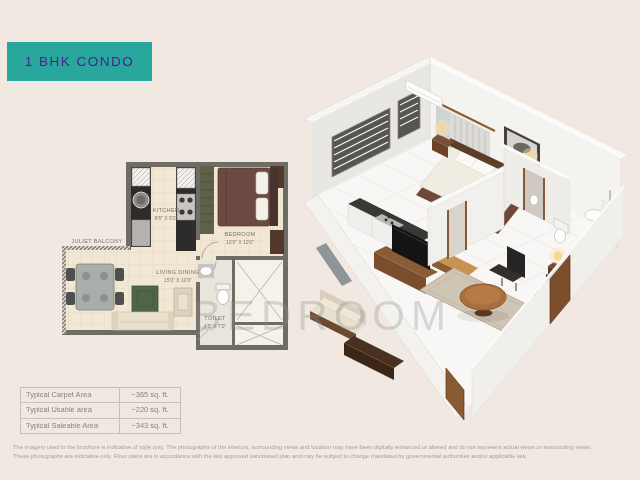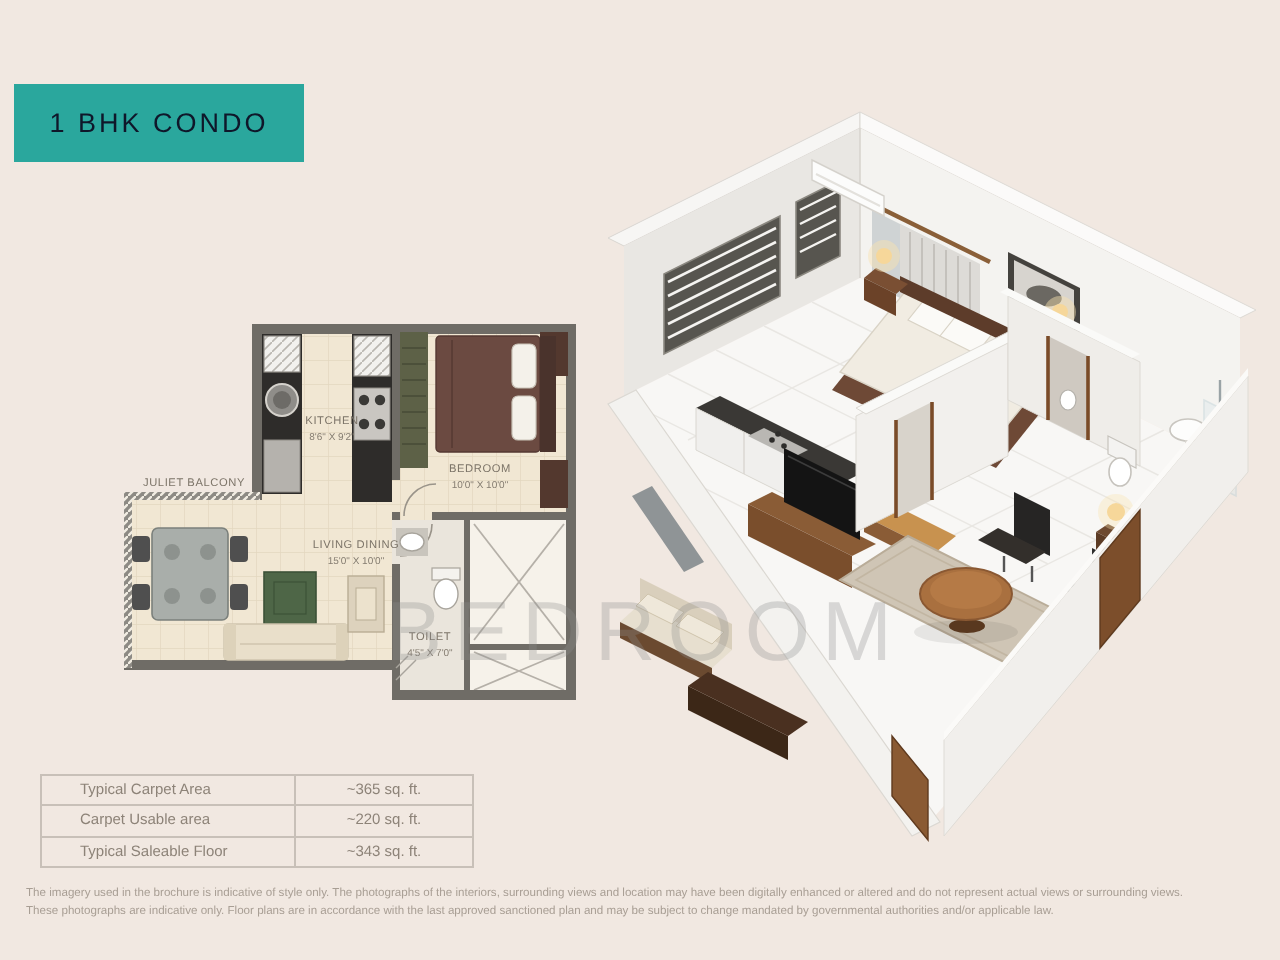--- a/index.html
+++ b/index.html
@@ -7,7 +7,7 @@
        background:#f1e8e1;font-family:"Liberation Sans",sans-serif;}
   .stage{position:absolute;inset:0;}
   .badge{position:absolute;left:7px;top:42px;width:145px;height:39px;
-         background:#2aa79d;color:#0f172a;display:flex;align-items:center;justify-content:center;
+         background:#2aa79d;color:#4c1d95;display:flex;align-items:center;justify-content:center;
          font-size:13.5px;letter-spacing:1.5px;font-weight:400;}
   .plan2d{position:absolute;left:56px;top:156px;width:240px;height:198px;}
   .plan3d{position:absolute;left:302px;top:50px;width:336px;height:372px;}

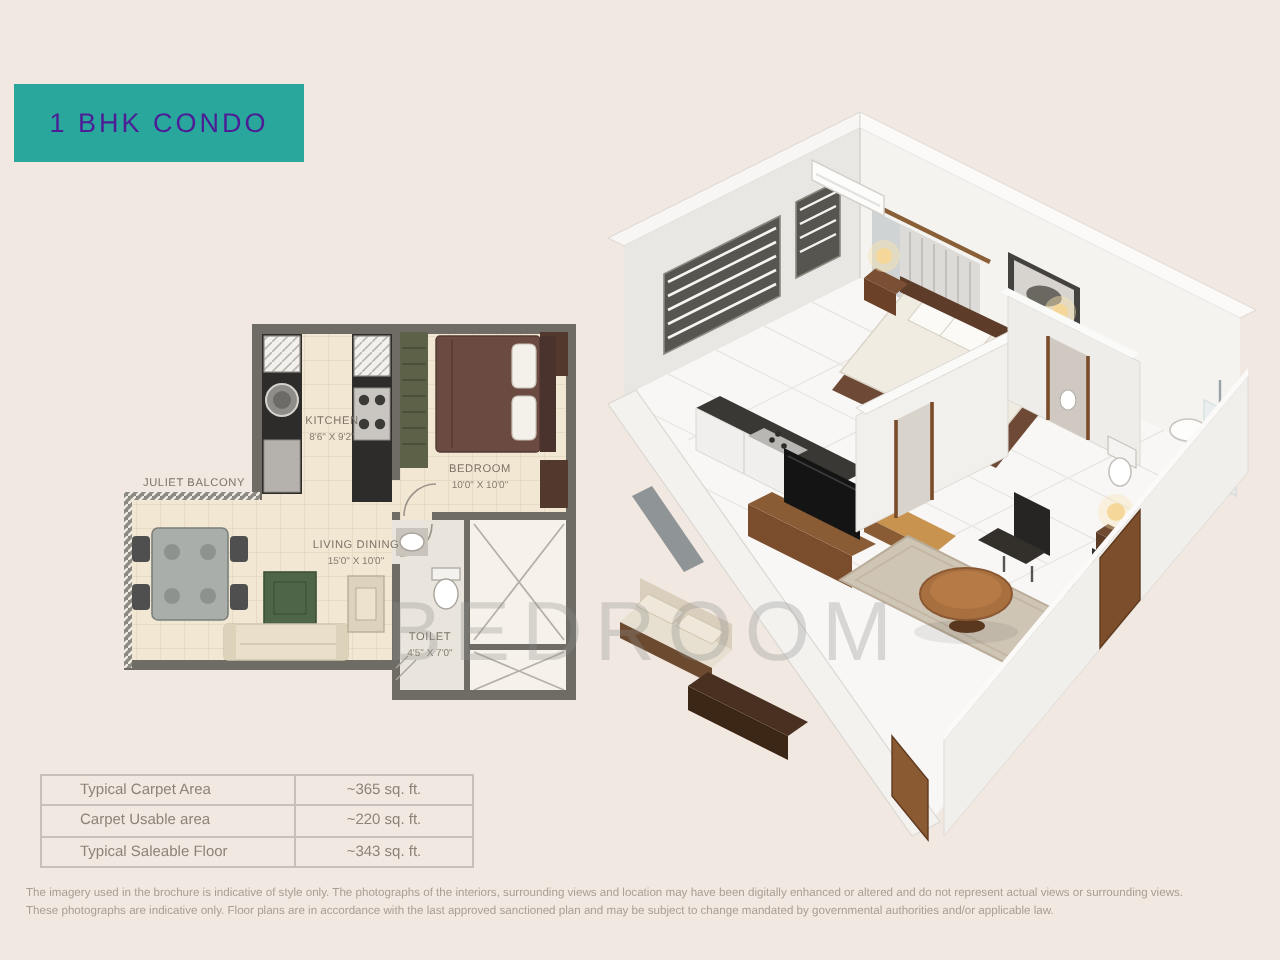--- a/index.html
+++ b/index.html
@@ -15,7 +15,7 @@
              color:#8d8d8d;opacity:.30;font-weight:400;pointer-events:none;z-index:5;}
   .area-table{position:absolute;left:20px;top:387px;border-collapse:collapse;z-index:2;}
   .area-table td{border:1px solid #c8c0b8;color:#8d8378;font-size:7.5px;
-                 padding:3px 19px;line-height:1.1;background:transparent;}
+                 padding:3px 5px;line-height:1.1;background:transparent;}
   .area-table td.lbl{width:88px;}
   .area-table td.val{width:50px;text-align:center;}
   .disclaimer{position:absolute;left:13px;top:443px;width:615px;font-size:5.8px;

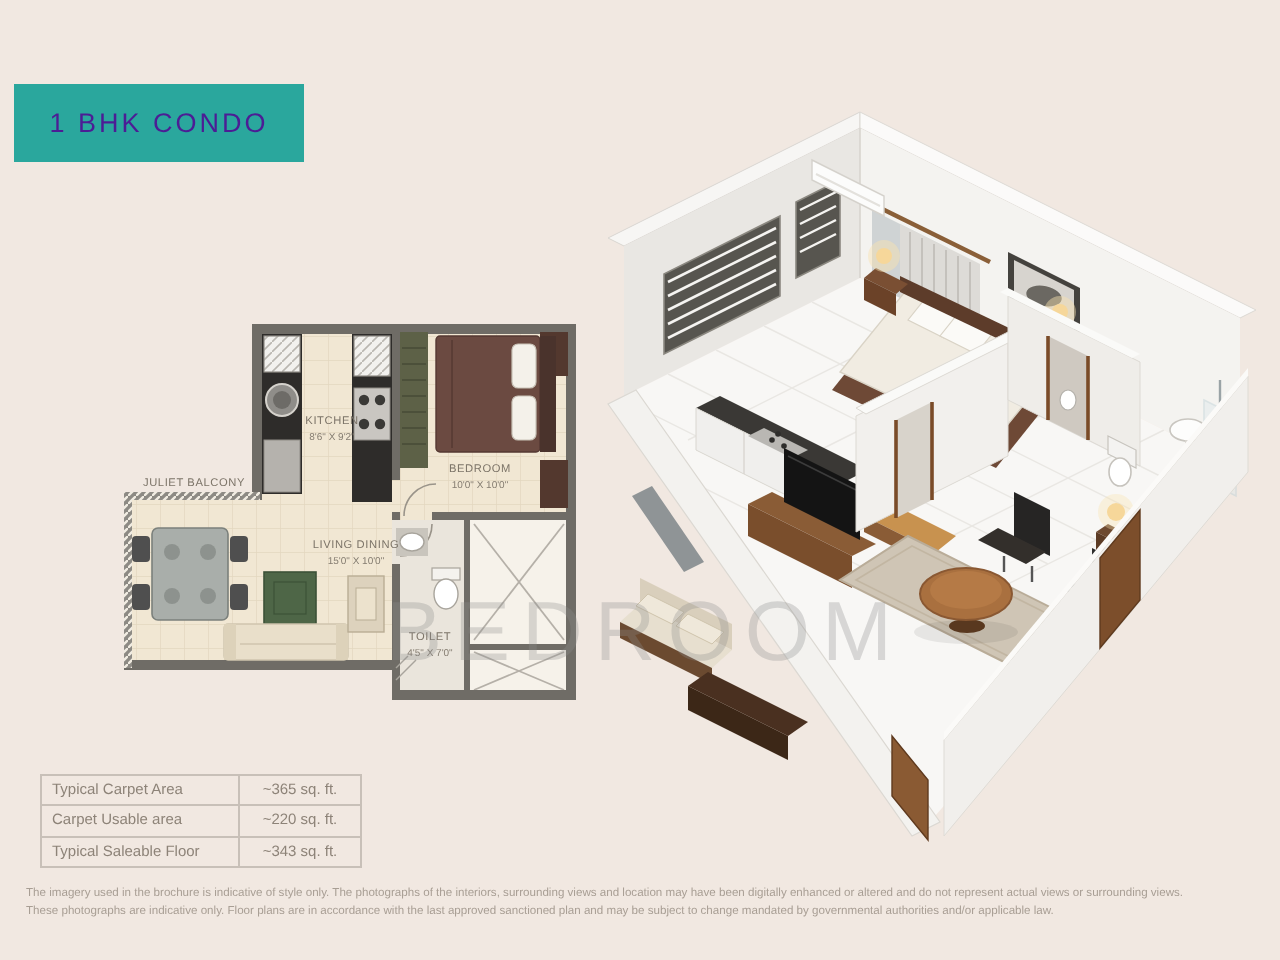--- a/index.html
+++ b/index.html
@@ -370,7 +370,7 @@
         <td class="val">~365 sq. ft.</td>
       </tr>
       <tr>
-        <td class="lbl">Carpet Usable area</td>
+        <td class="lbl">Typical Usable area</td>
         <td class="val">~220 sq. ft.</td>
       </tr>
       <tr>

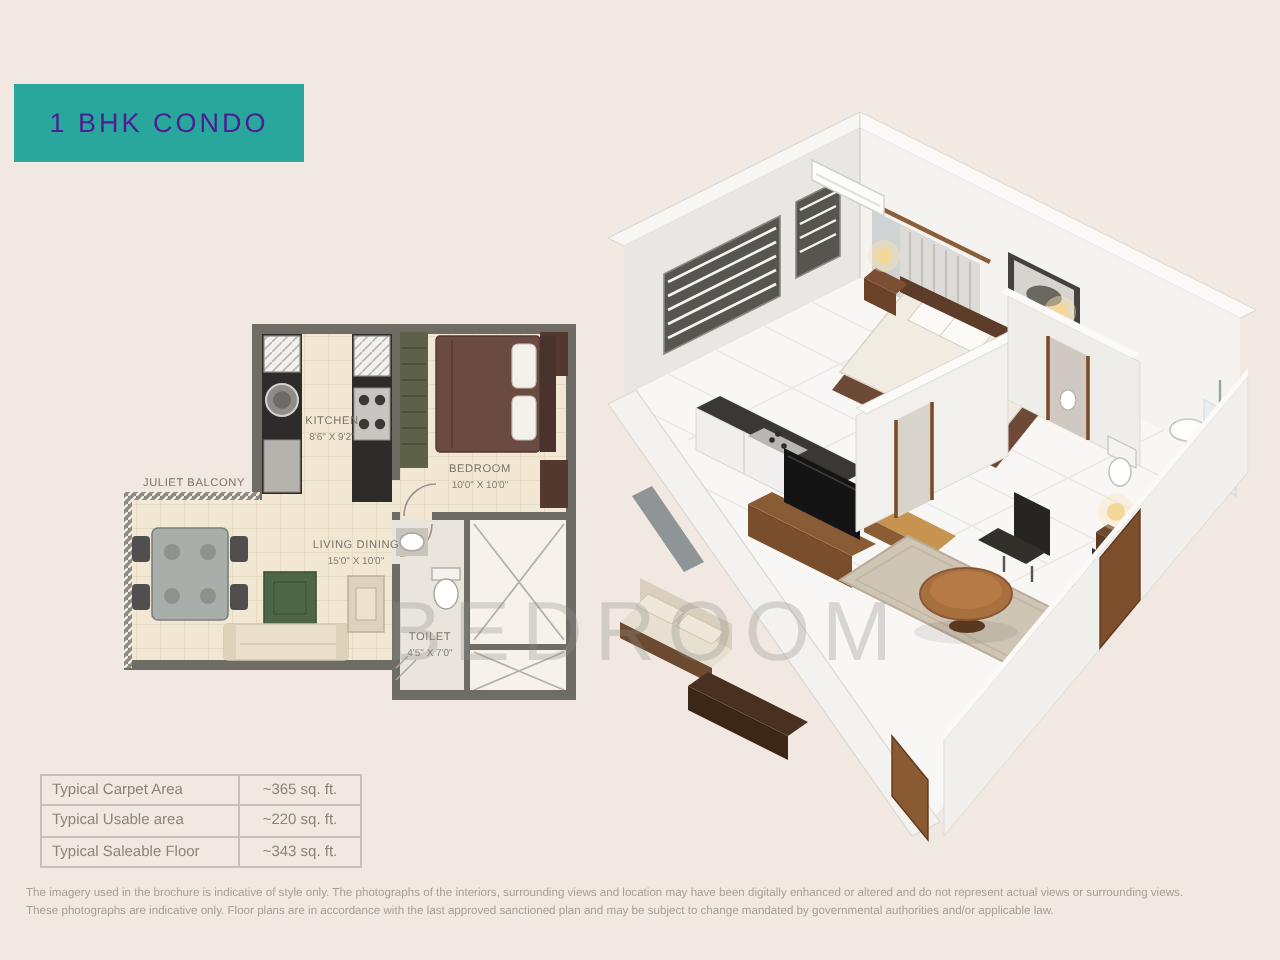--- a/index.html
+++ b/index.html
@@ -374,7 +374,7 @@
         <td class="val">~220 sq. ft.</td>
       </tr>
       <tr>
-        <td class="lbl">Typical Saleable Floor</td>
+        <td class="lbl">Typical Saleable Area</td>
         <td class="val">~343 sq. ft.</td>
       </tr>
     </tbody>

